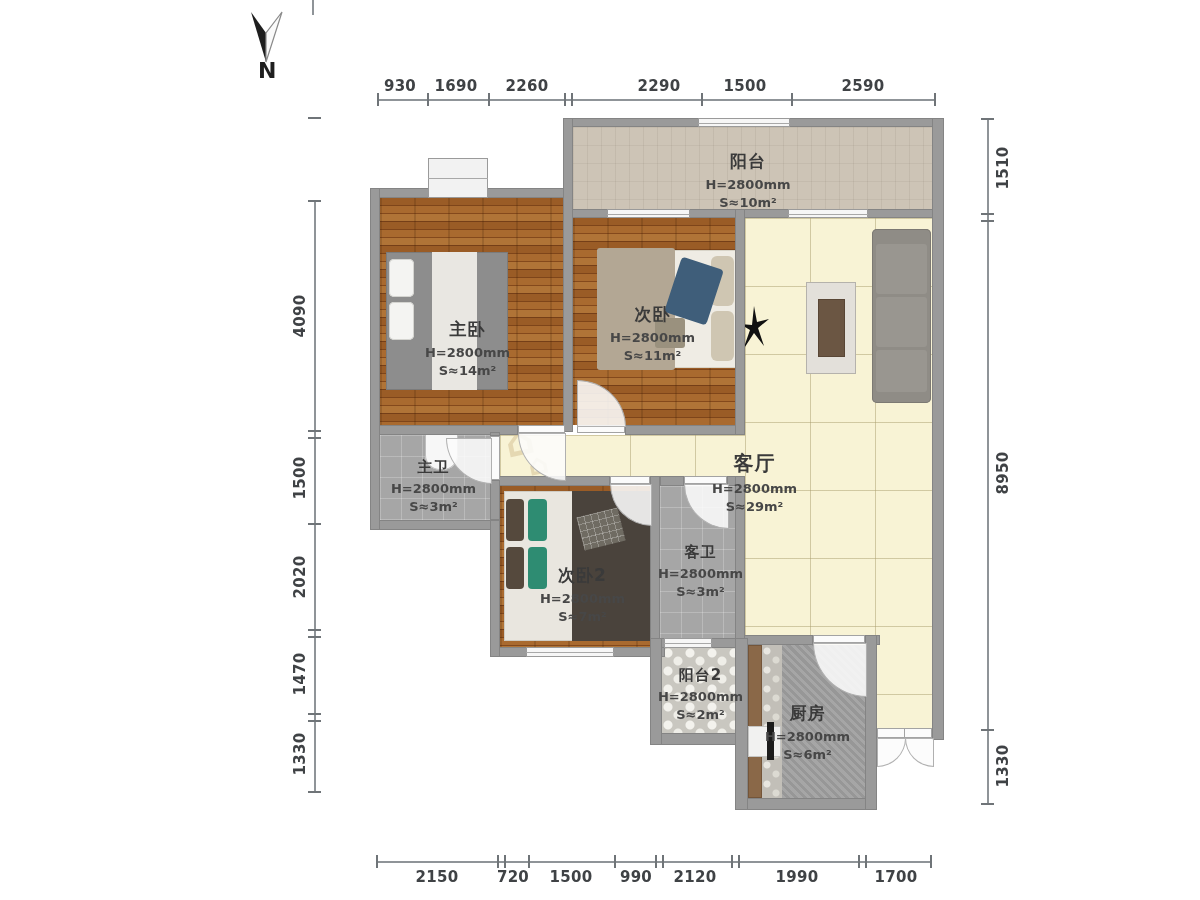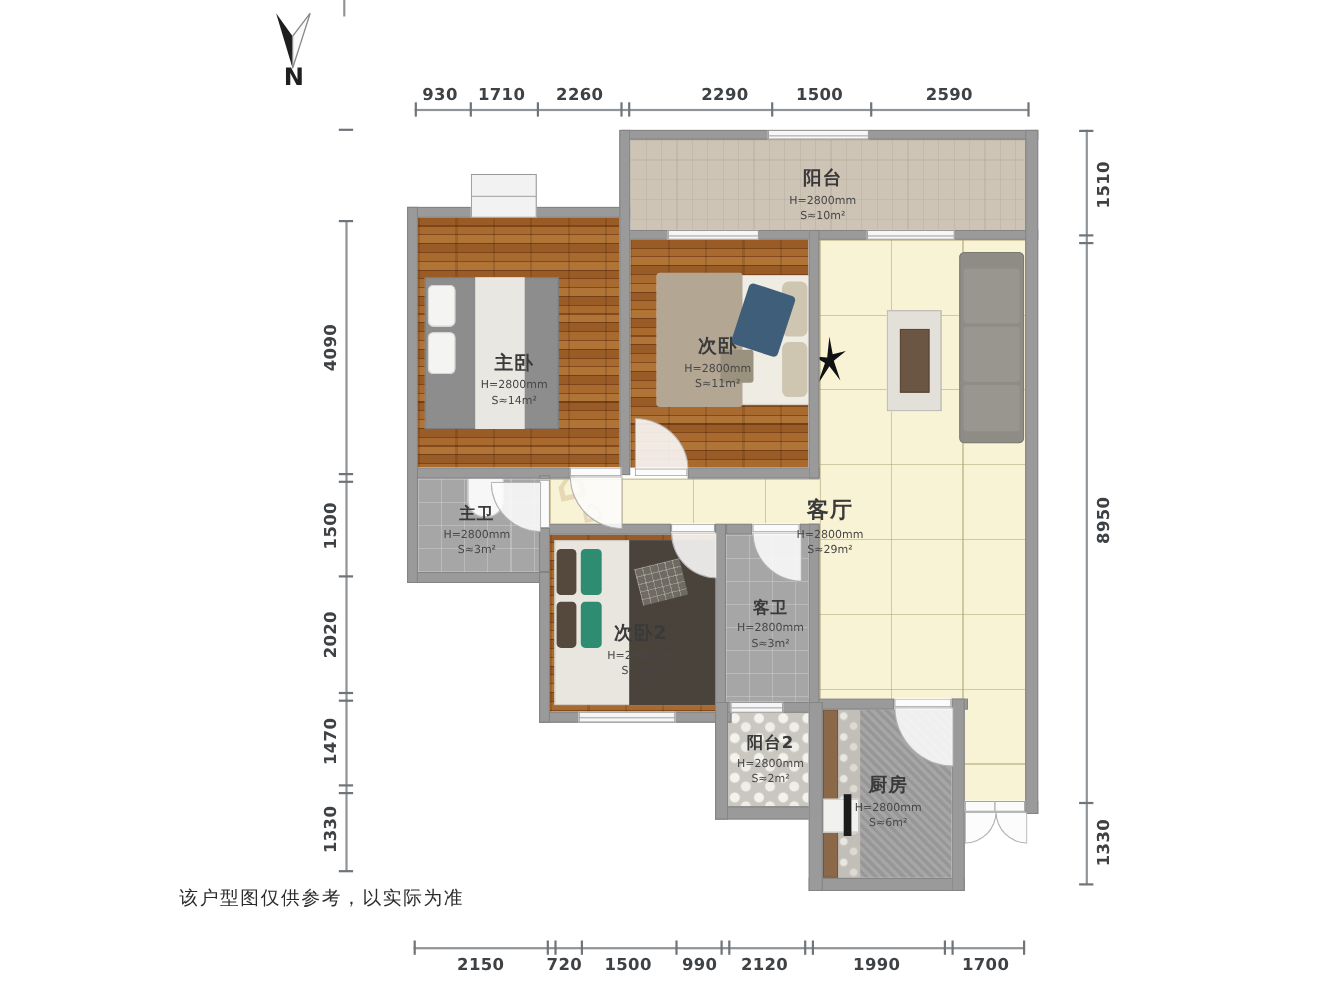--- a/index.html
+++ b/index.html
@@ -104,7 +104,7 @@
   <div class="tickh" style="left:981px;top:803px"></div>
 
   <span class="dim" style="left:400px;top:86px">930</span>
-  <span class="dim" style="left:456px;top:86px">1710</span>
+  <span class="dim" style="left:456px;top:86px">1690</span>
   <span class="dim" style="left:527px;top:86px">2260</span>
   <span class="dim" style="left:659px;top:86px">2290</span>
   <span class="dim" style="left:745px;top:86px">1500</span>

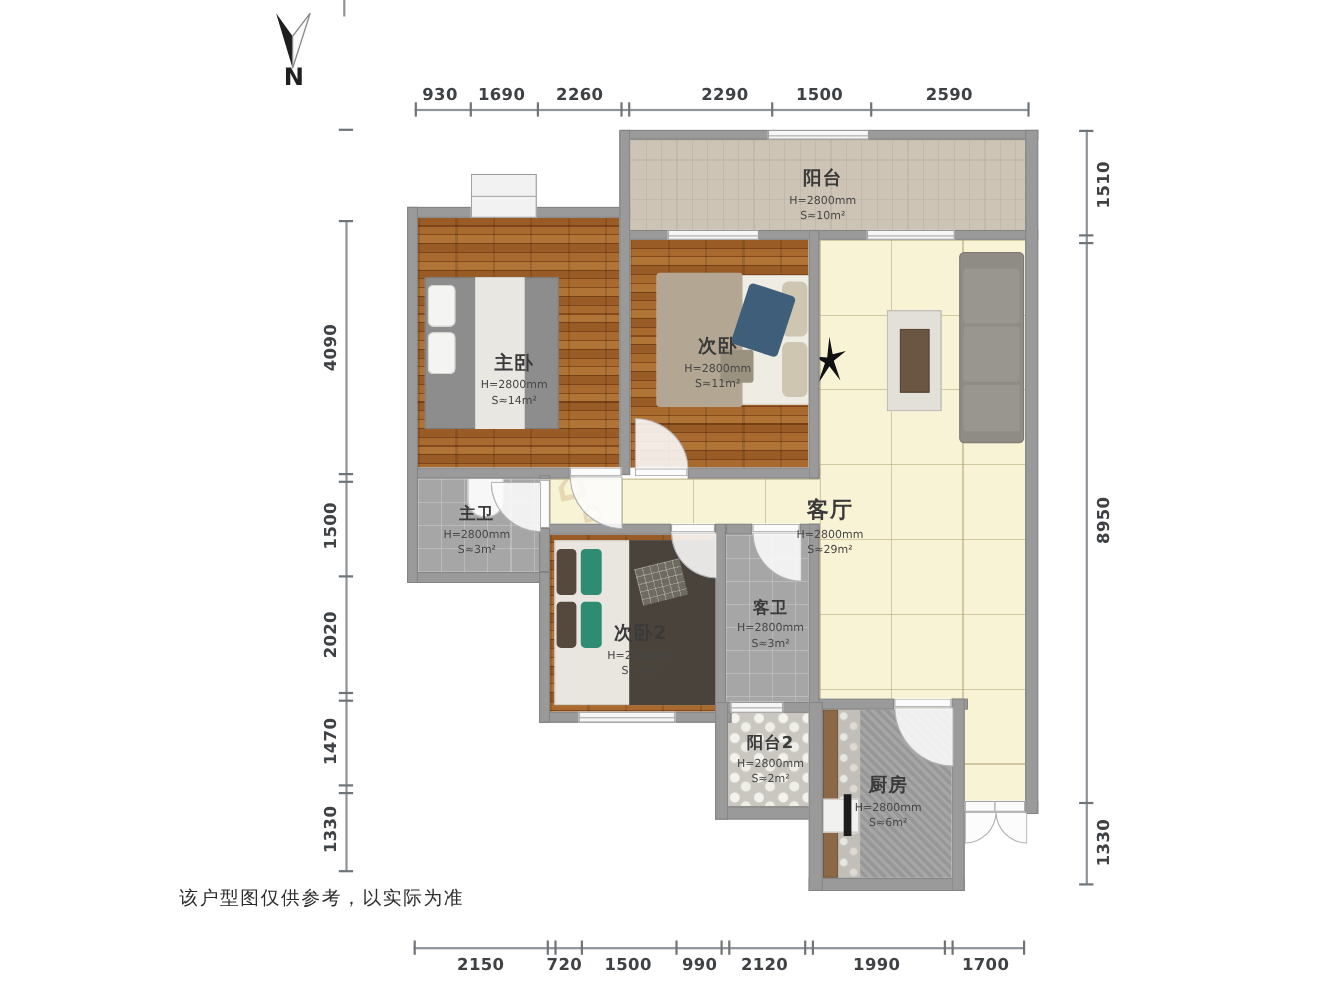--- a/index.html
+++ b/index.html
@@ -42,7 +42,7 @@
   .roomlabel{position:absolute;display:flex;flex-direction:column;align-items:center;
              text-align:center;color:#3a3a3a;pointer-events:none;}
   .roomlabel .nm{font-size:17px;font-weight:700;letter-spacing:1px;margin-bottom:3px;}
-  .roomlabel .sub{font-size:10px;font-weight:400;color:#474747;line-height:1.35;}
+  .roomlabel .sub{font-size:13px;font-weight:700;color:#474747;line-height:1.35;}
   .note{position:absolute;font-size:17px;color:#2b2b2b;letter-spacing:1.5px;}
   .nlabel{position:absolute;font-size:22px;font-weight:700;color:#1f1f1f;}
   .wm{position:absolute;color:rgba(213,193,150,.55);font-weight:700;pointer-events:none;}

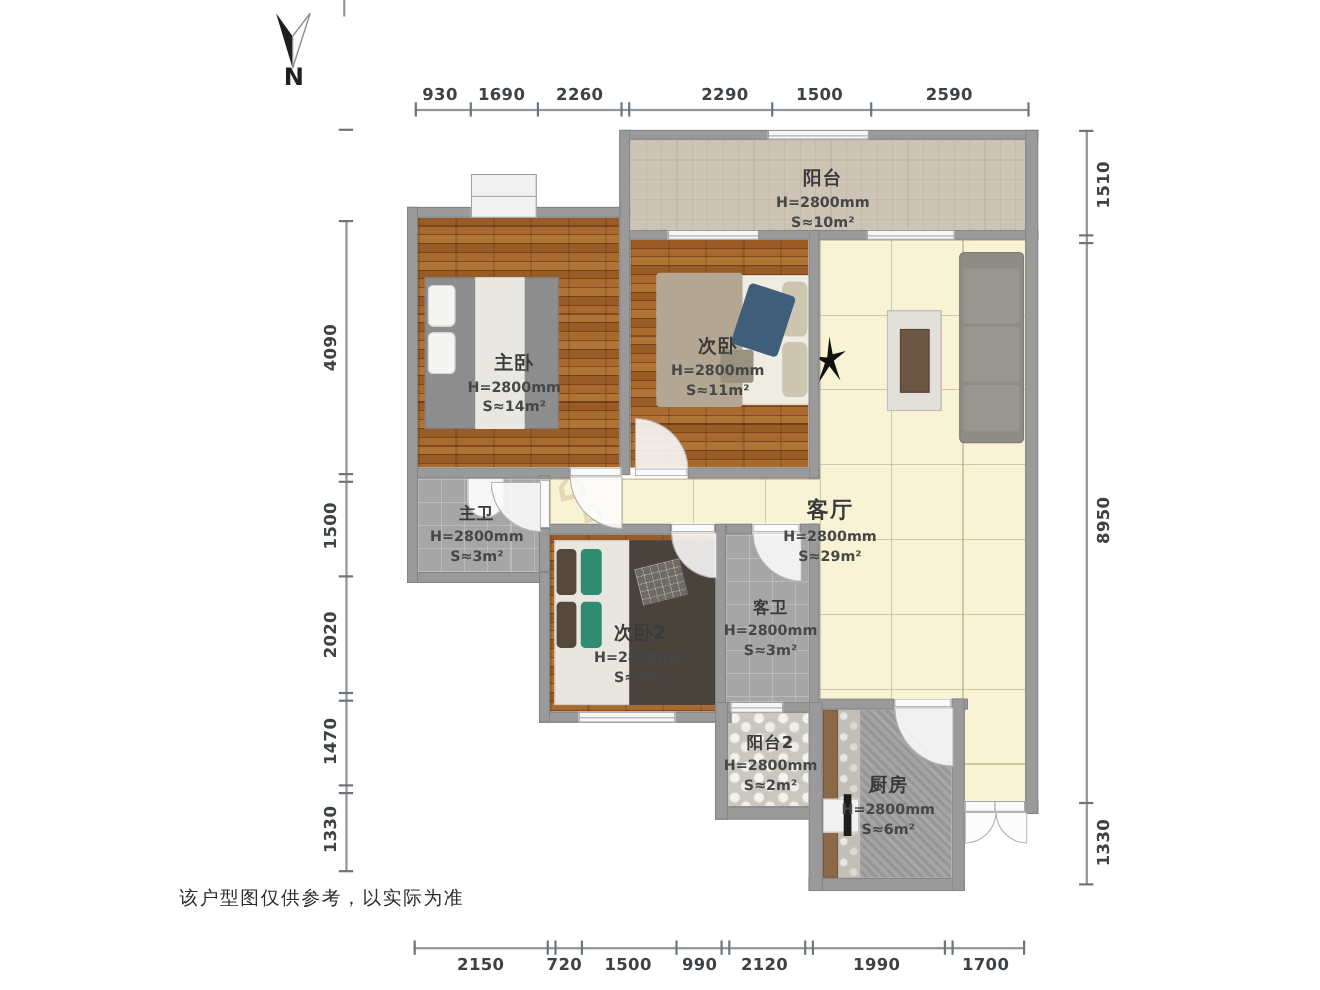--- a/index.html
+++ b/index.html
@@ -289,7 +289,6 @@
     <span class="sub">S≈6m²</span>
   </div>
 
-  <div class="note" style="left:163px;top:805px">该户型图仅供参考，以实际为准</div>
 
 </div>
 

